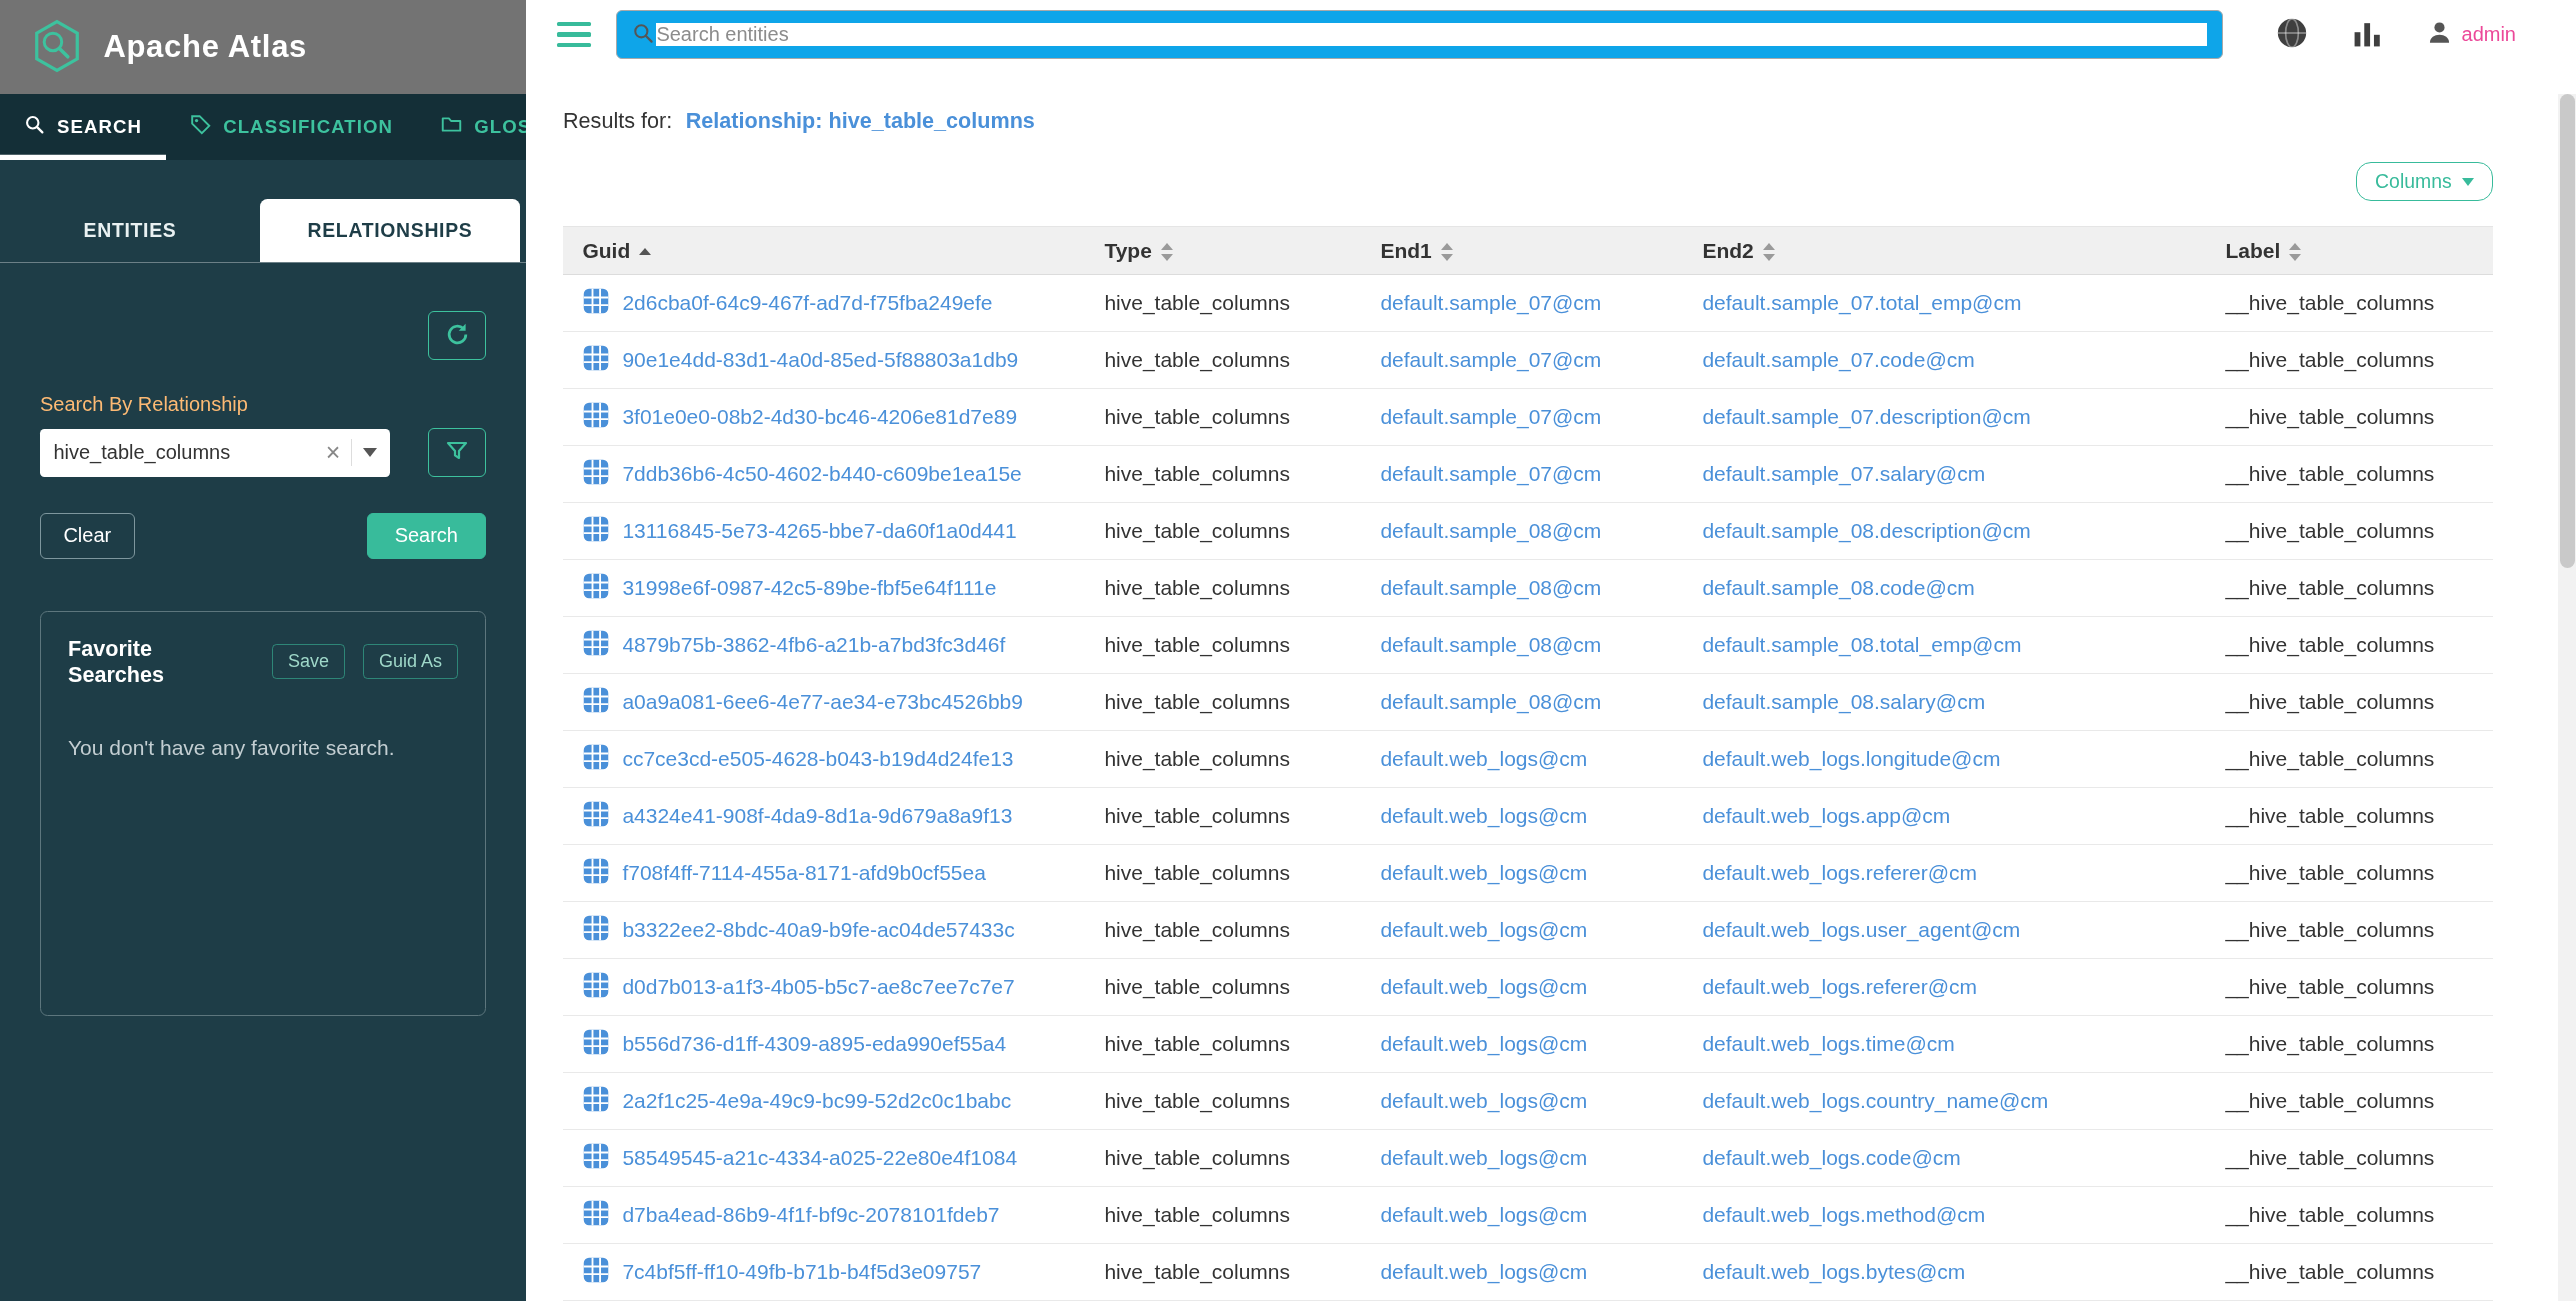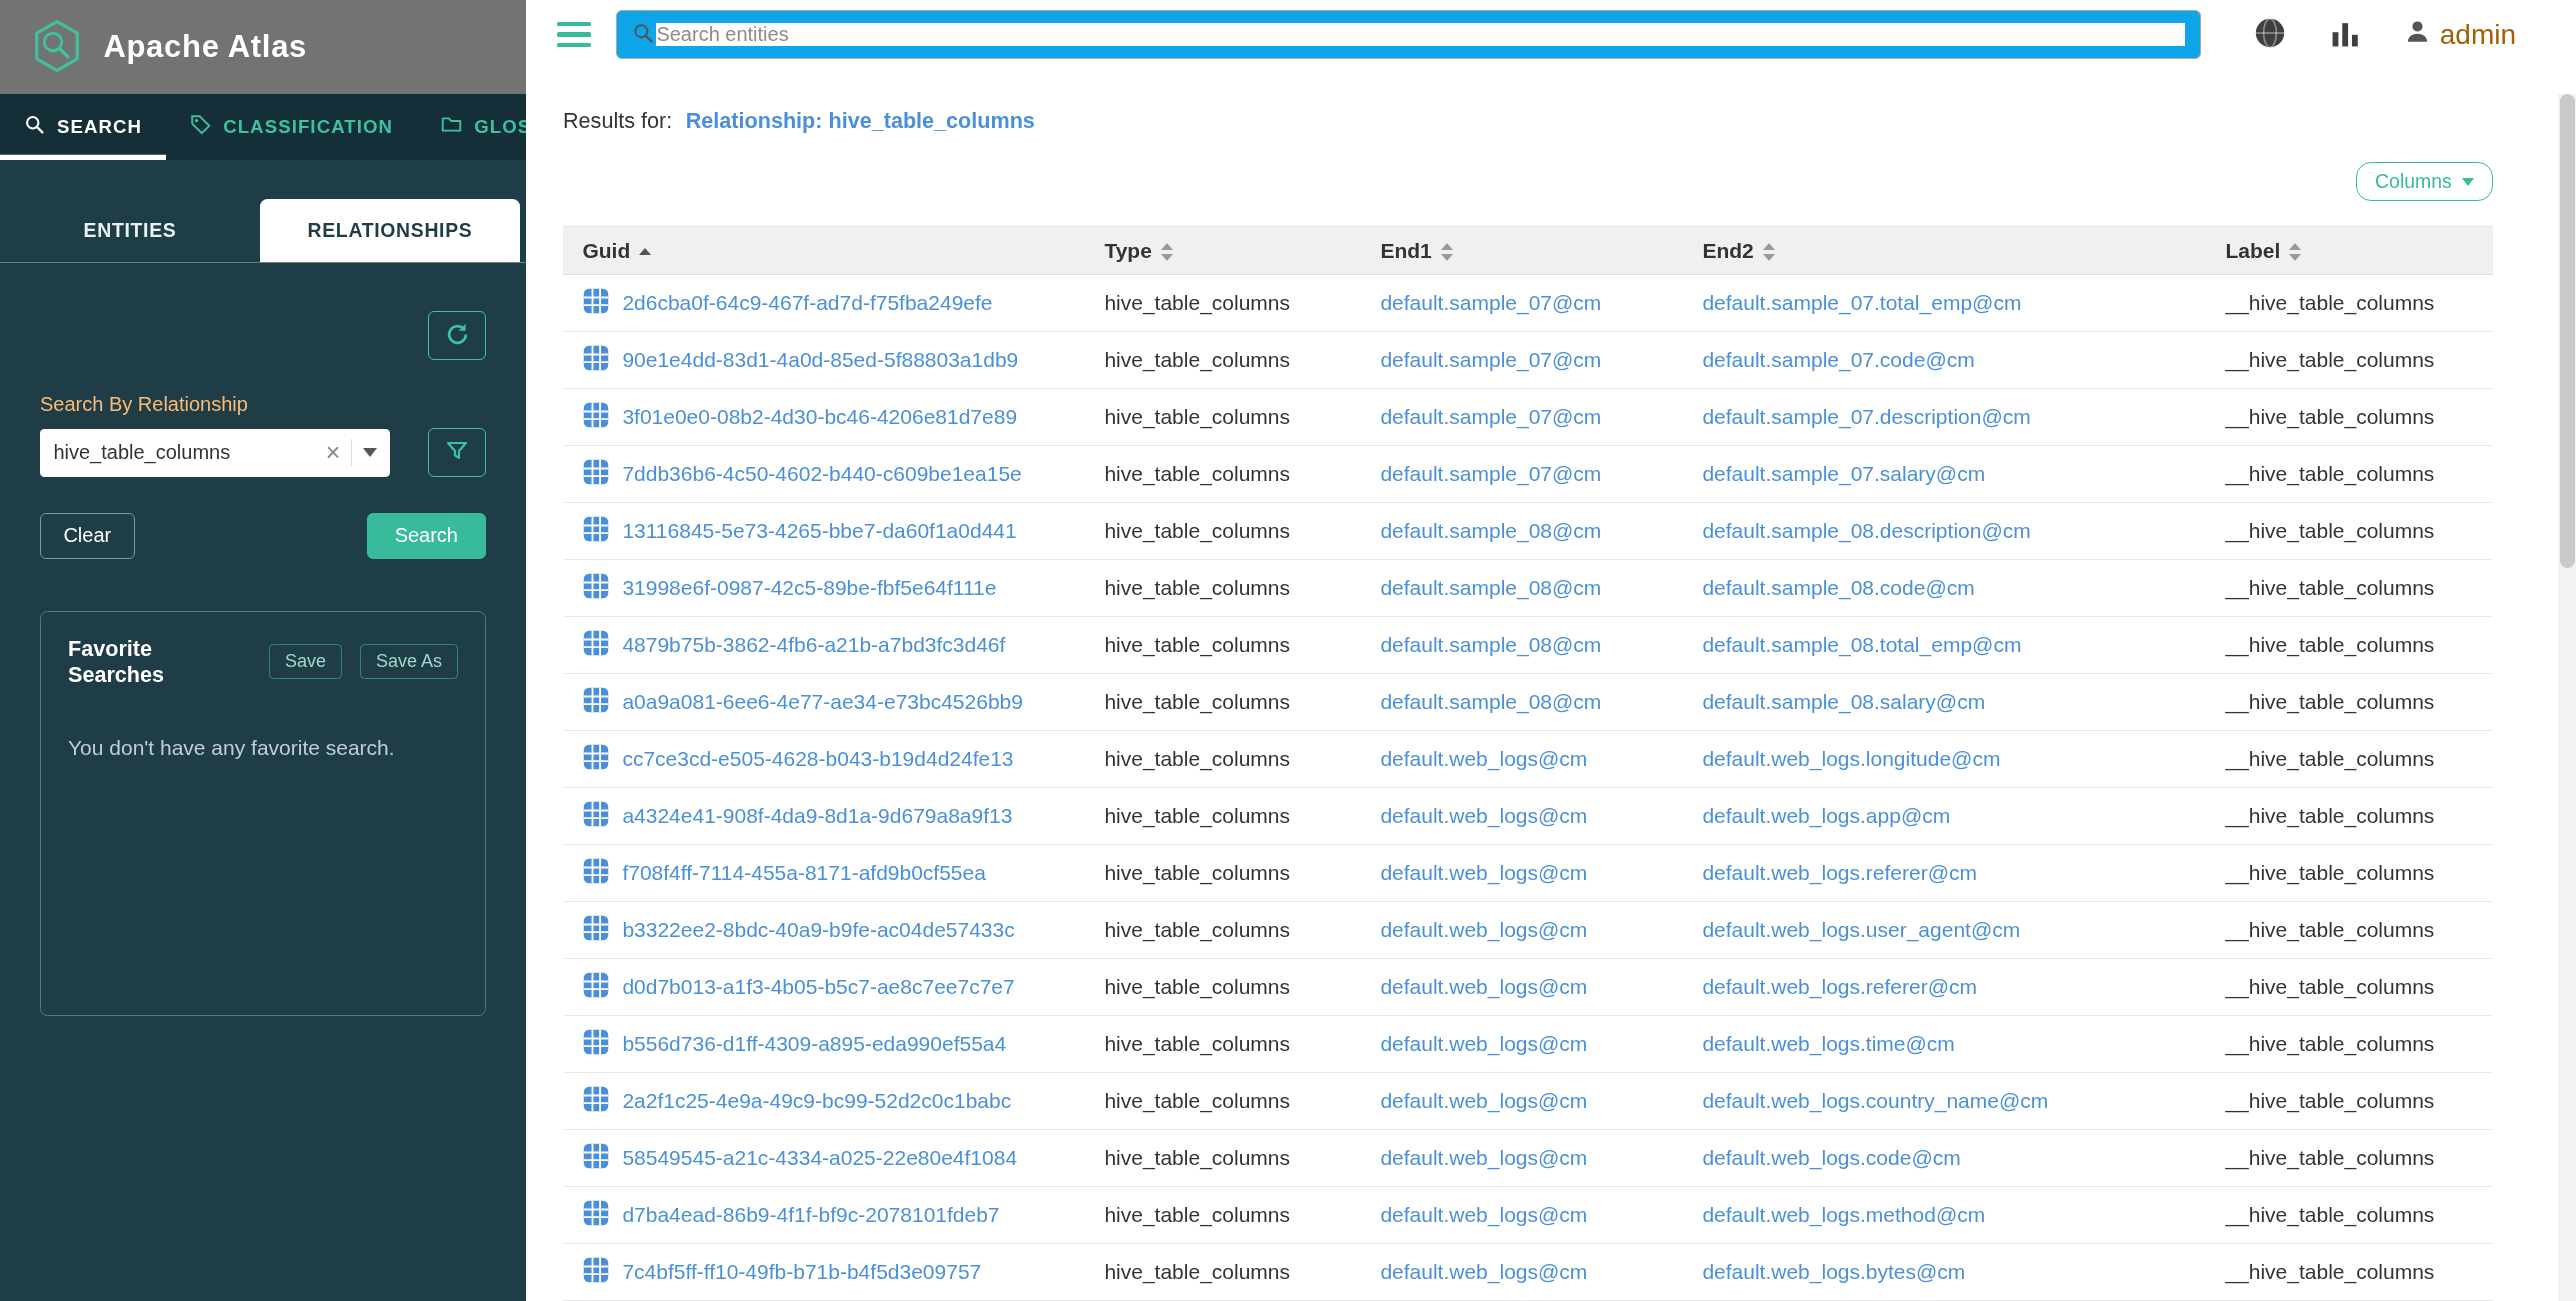--- a/index.html
+++ b/index.html
@@ -61,7 +61,7 @@
   .searchbox input::placeholder { color:#8c8c8c; }
   .top-icons { display:flex; align-items:center; gap:43px; margin-left:27px; }
   .user { display:flex; align-items:center; gap:9px; cursor:pointer; }
-  .user span { font-size:28px; color:#a16207; }
+  .user span { font-size:20px; color:#ec4899; }
 
   .content { padding:0 83px 0 37px; }
   .results-line { margin-top:39px; font-size:21.6px; color:#333; }

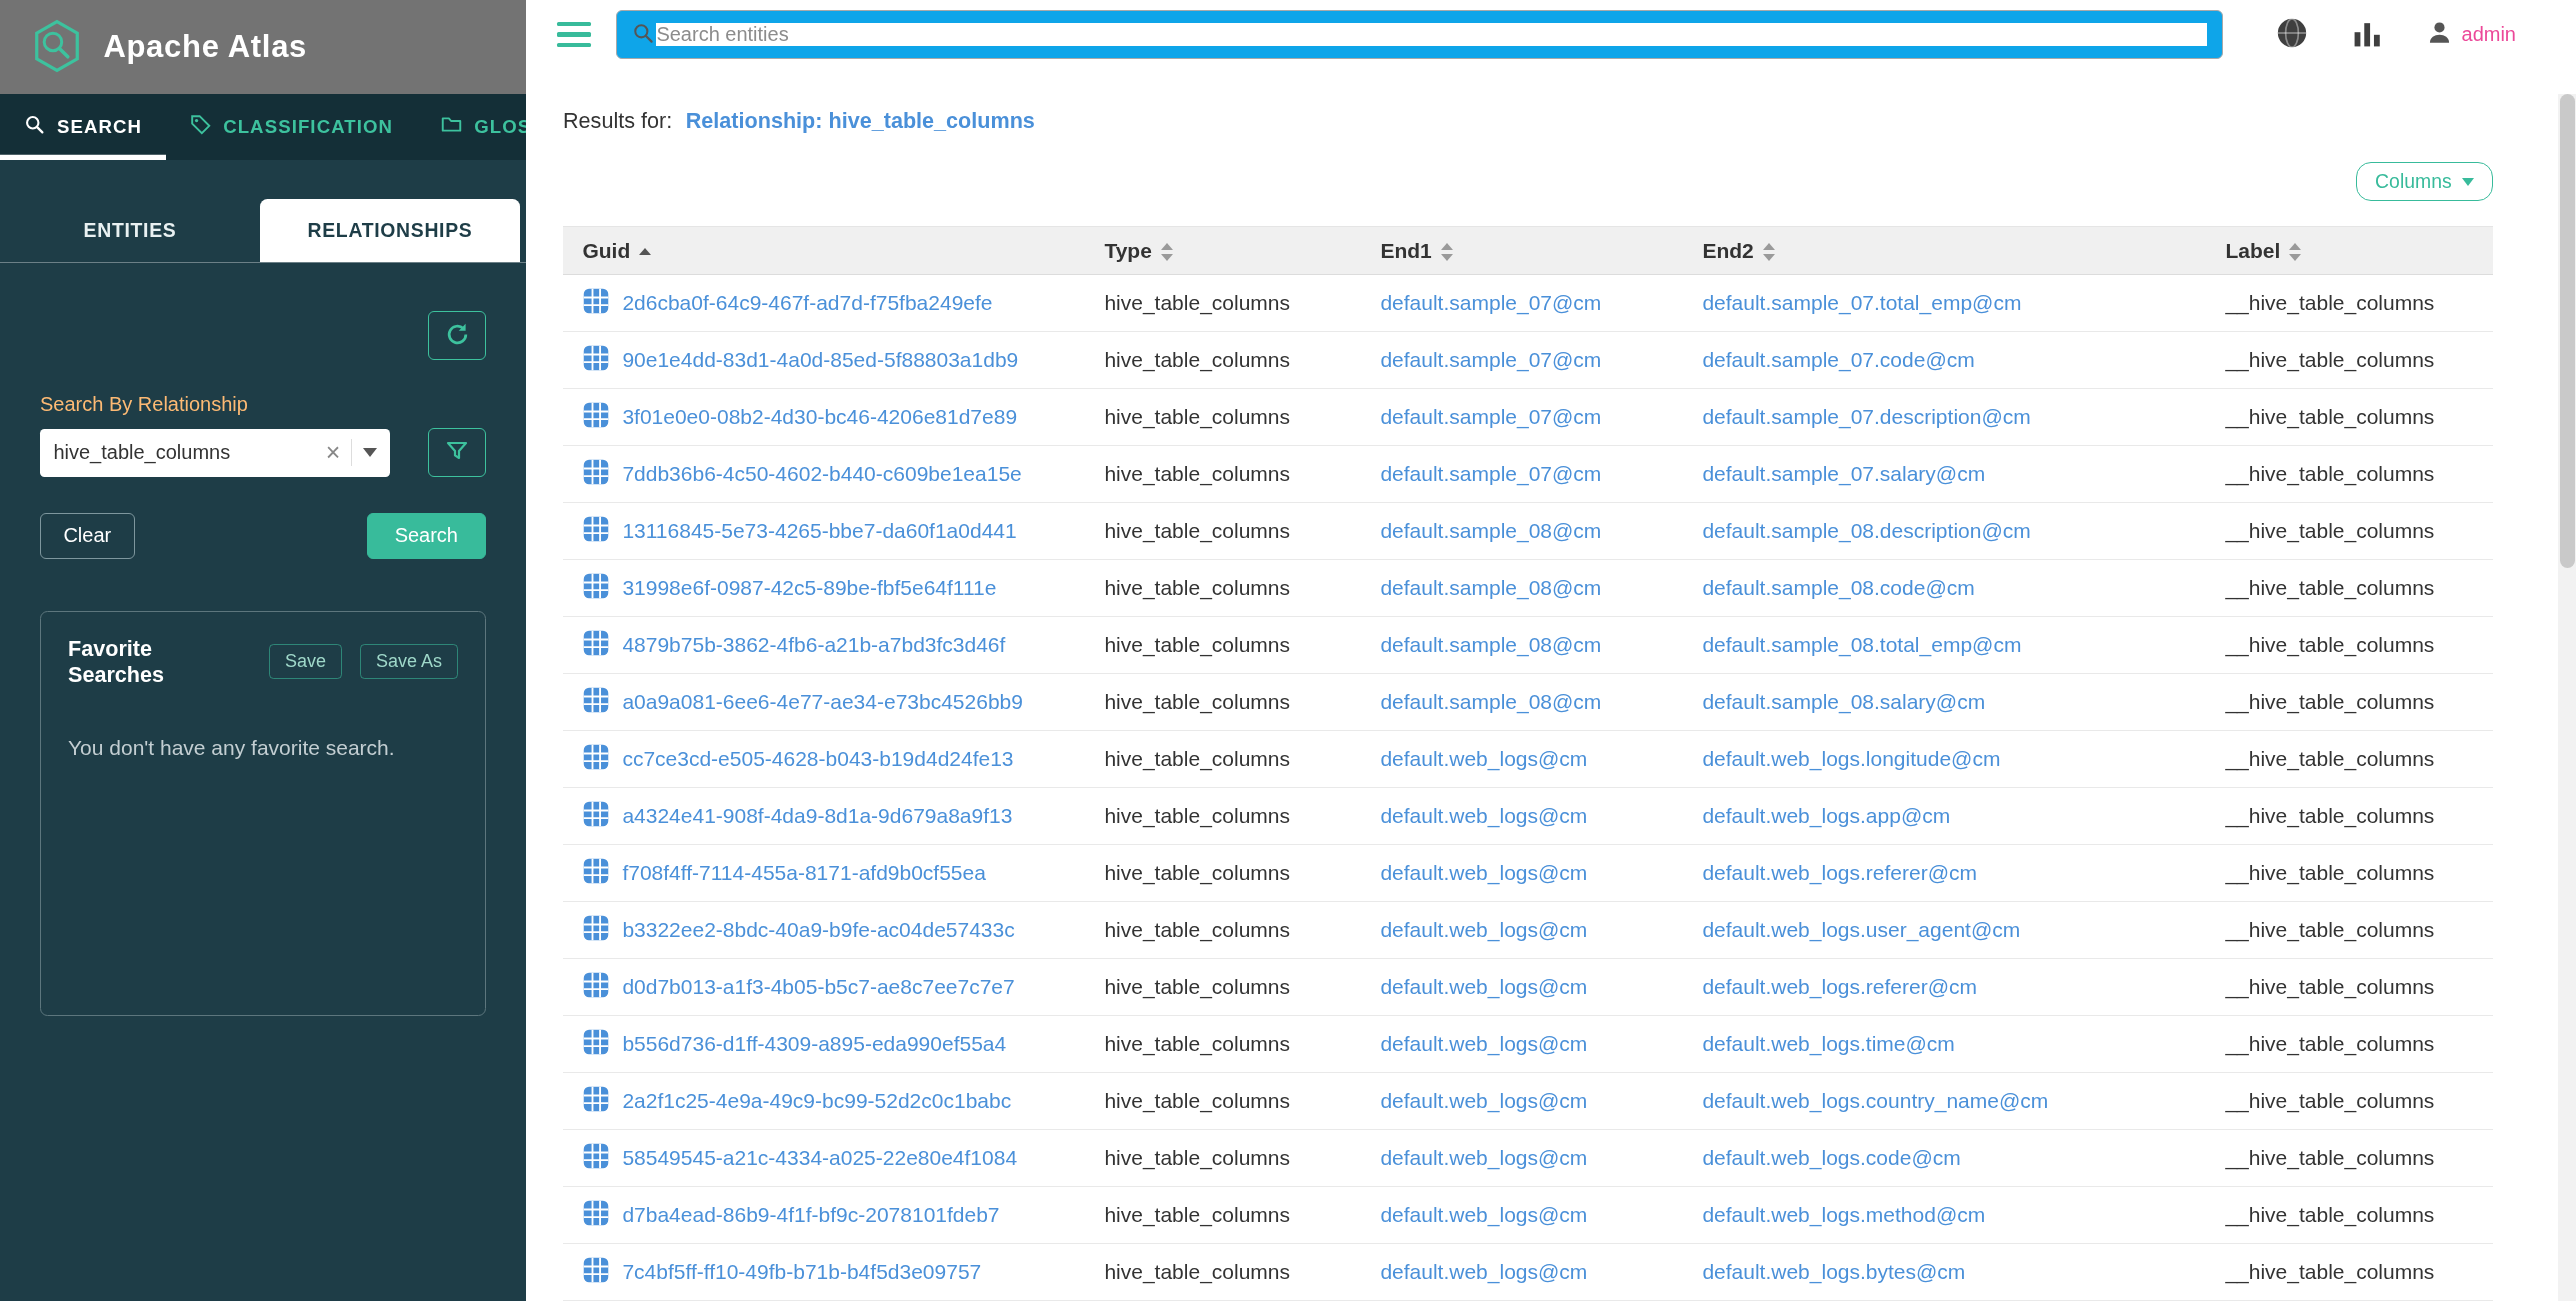--- a/index.html
+++ b/index.html
@@ -179,7 +179,7 @@
         <div class="fav-head">
           <span class="fav-title">Favorite Searches</span>
           <button class="btn-mini">Save</button>
-          <button class="btn-mini">Save As</button>
+          <button class="btn-mini">Guid As</button>
         </div>
         <p class="fav-empty">You don't have any favorite search.</p>
       </div>

